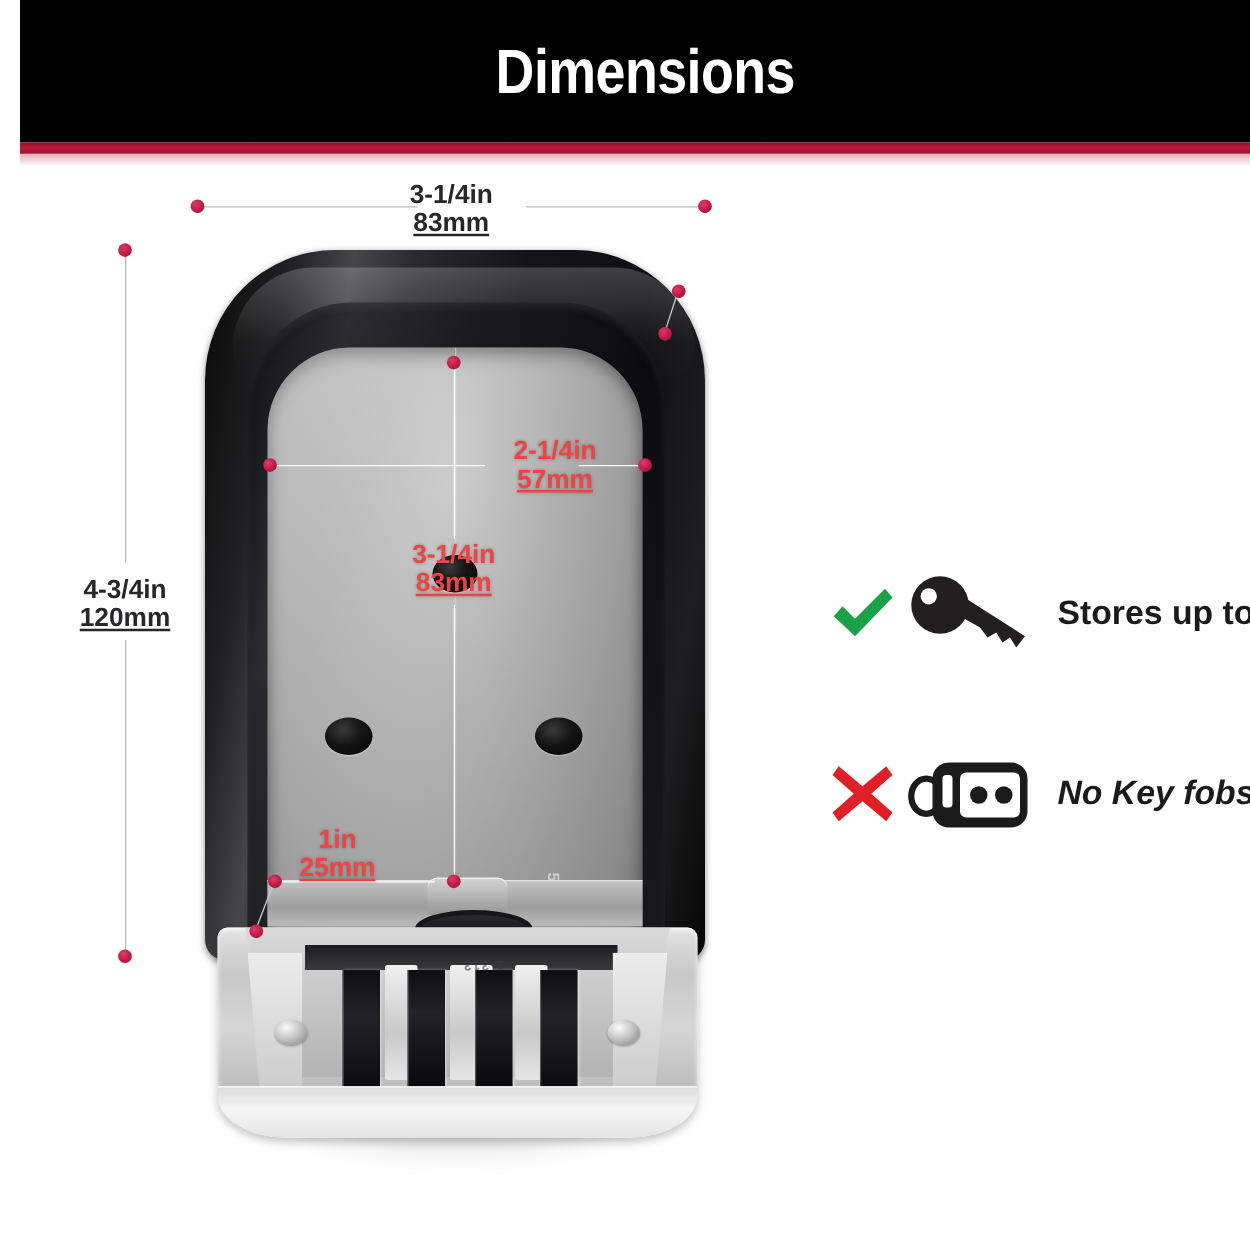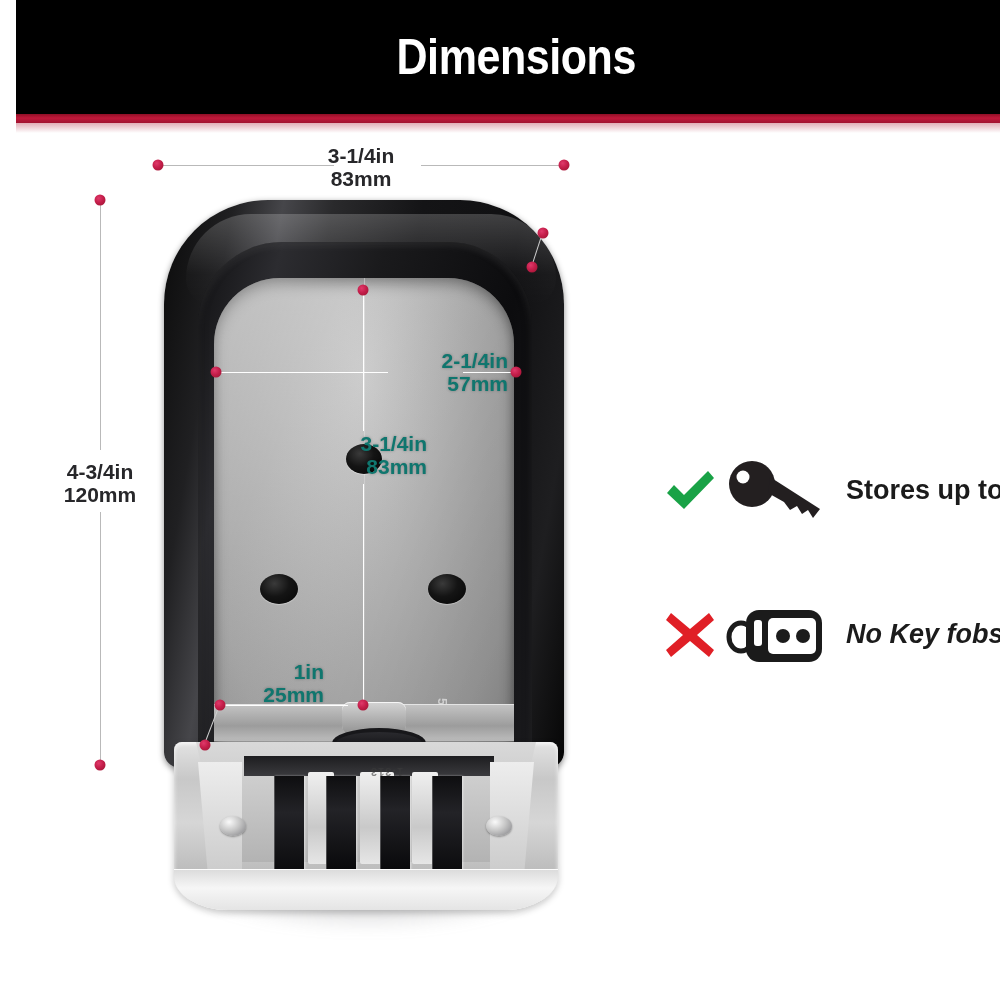--- a/index.html
+++ b/index.html
@@ -201,7 +201,7 @@
     font-family:"Liberation Sans Narrow","Liberation Sans",sans-serif;
     font-weight:bold;font-size:21px;white-space:nowrap;
   }
-  .dlabel .l2{display:block;}
+  .dlabel .l2{display:block;text-decoration:underline;}
   .dark-label{color:#27272a;}
   .white-label{color:#0f766e;text-shadow:0 0 3px rgba(0,0,0,0.30);text-align:right;}
 

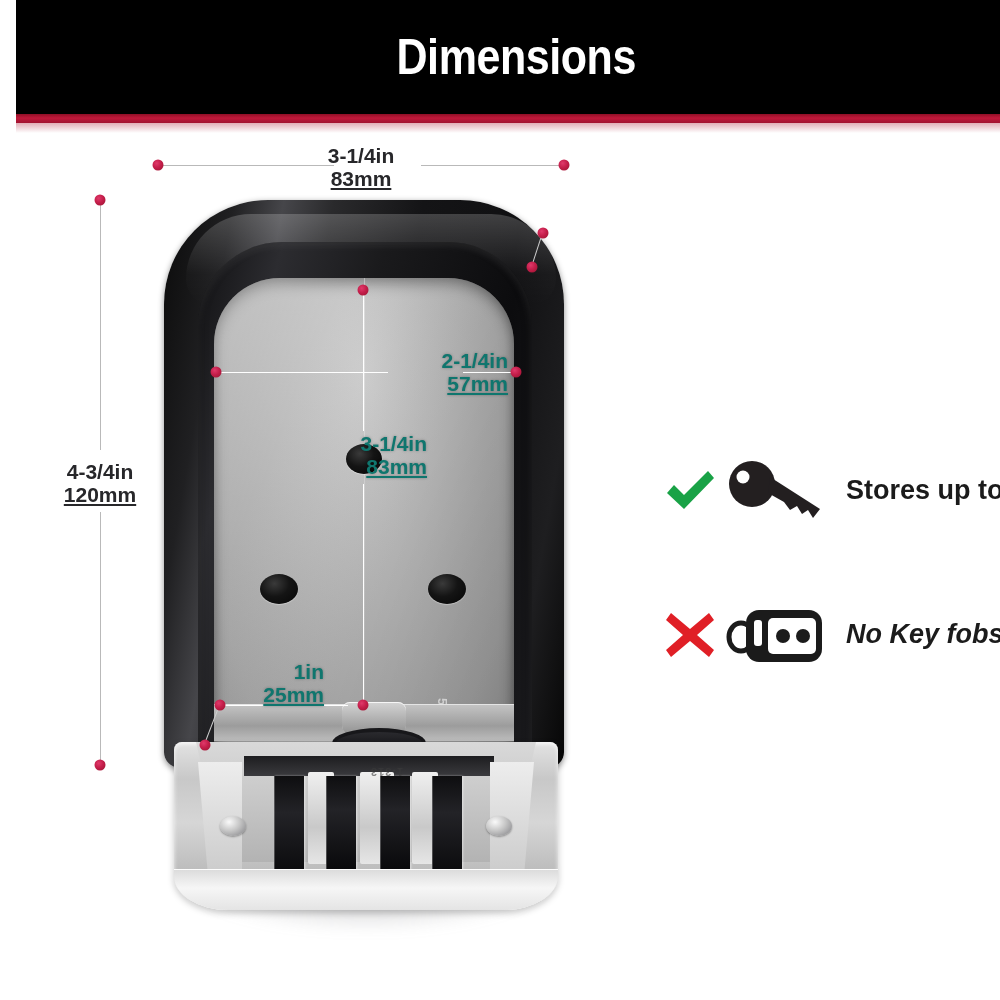--- a/index.html
+++ b/index.html
@@ -203,7 +203,7 @@
   }
   .dlabel .l2{display:block;text-decoration:underline;}
   .dark-label{color:#27272a;}
-  .white-label{color:#0f766e;text-shadow:0 0 3px rgba(0,0,0,0.30);text-align:right;}
+  .white-label{color:#ef4444;text-shadow:0 0 3px rgba(0,0,0,0.30);}
 
   
   .feature{position:absolute;display:flex;align-items:center;}

